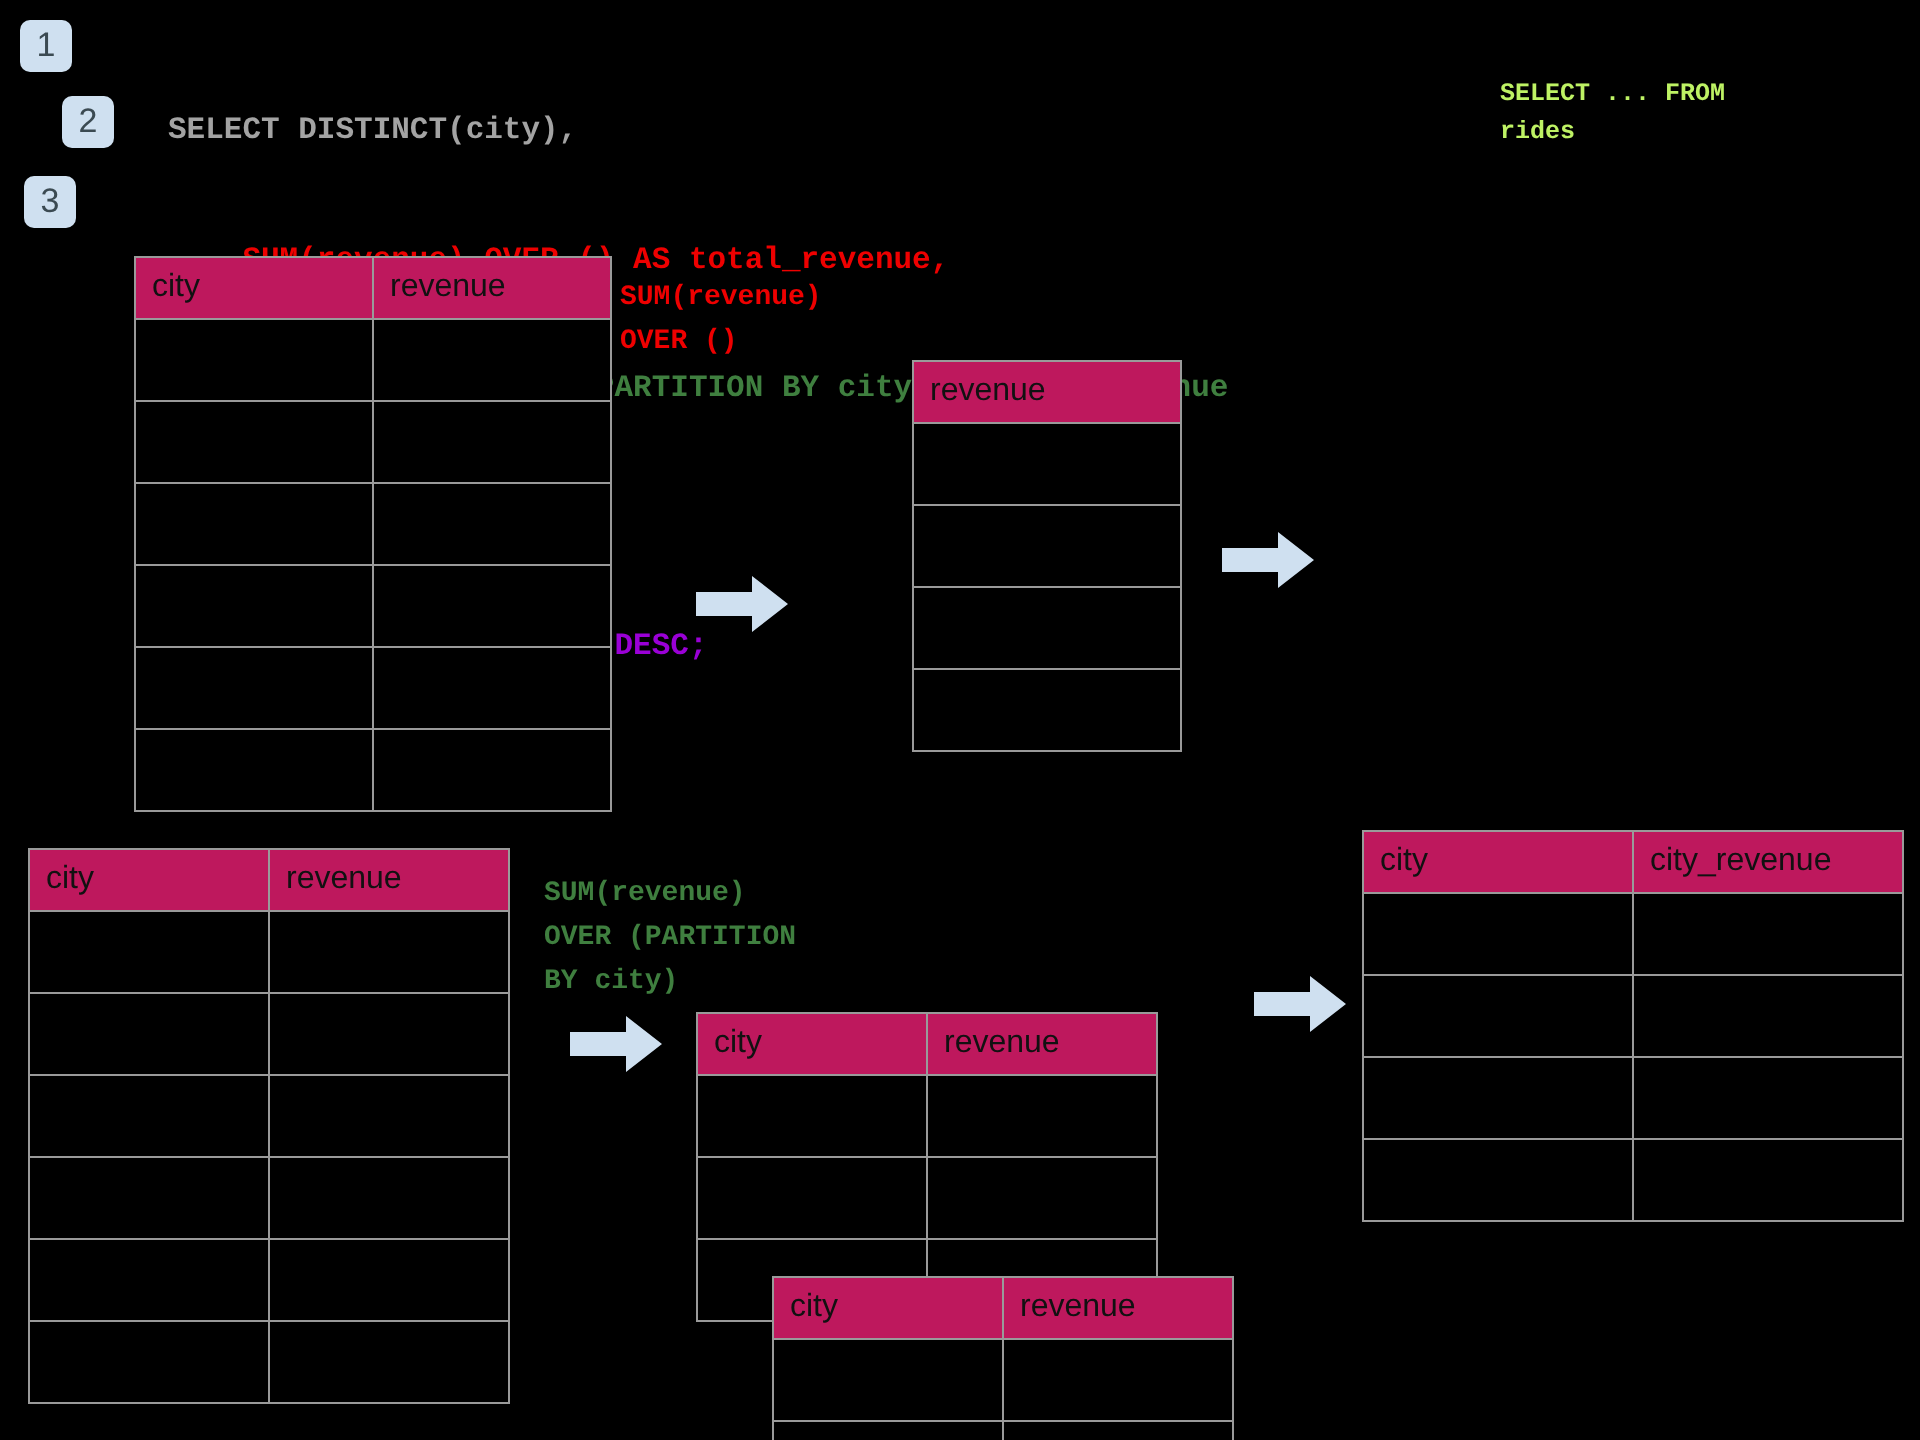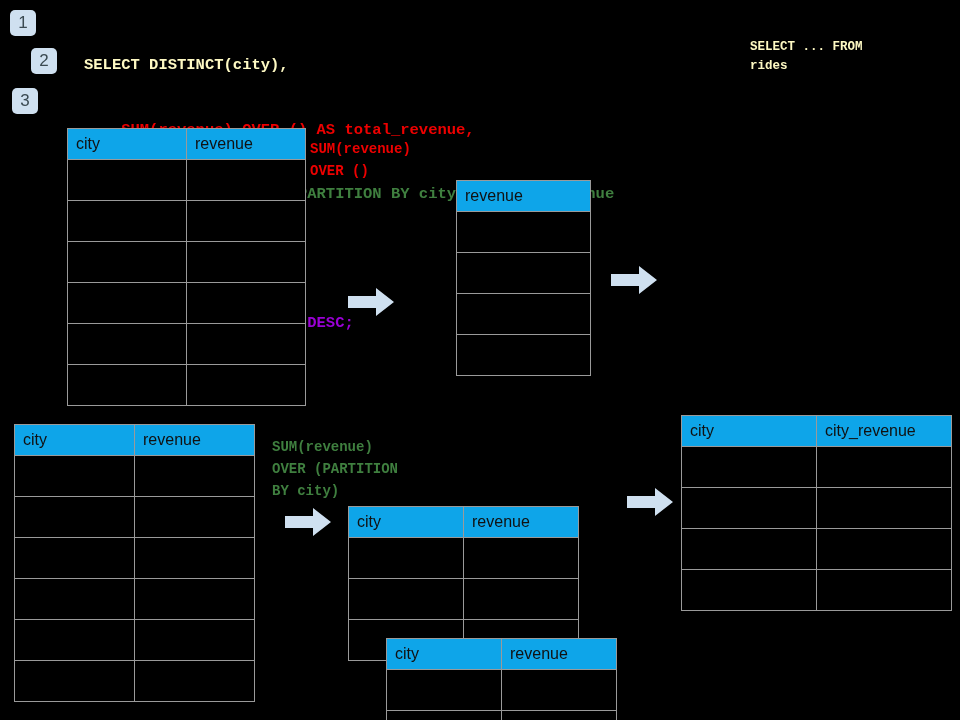--- a/index.html
+++ b/index.html
@@ -104,7 +104,7 @@
     <div class="sql-line" style="color:#9a00d6;">  ORDER by city_revenue DESC;</div>
   </div>
 
-  <div class="annot annot-small" style="left:750px; top:38px; color:#fef9c3;">SELECT ... FROM
+  <div class="annot annot-small" style="left:750px; top:38px; color:#bef264;">SELECT ... FROM
 rides</div>
 
   <div class="annot annot-med" style="left:310px; top:138px; color:#ee0000;">SUM(revenue)

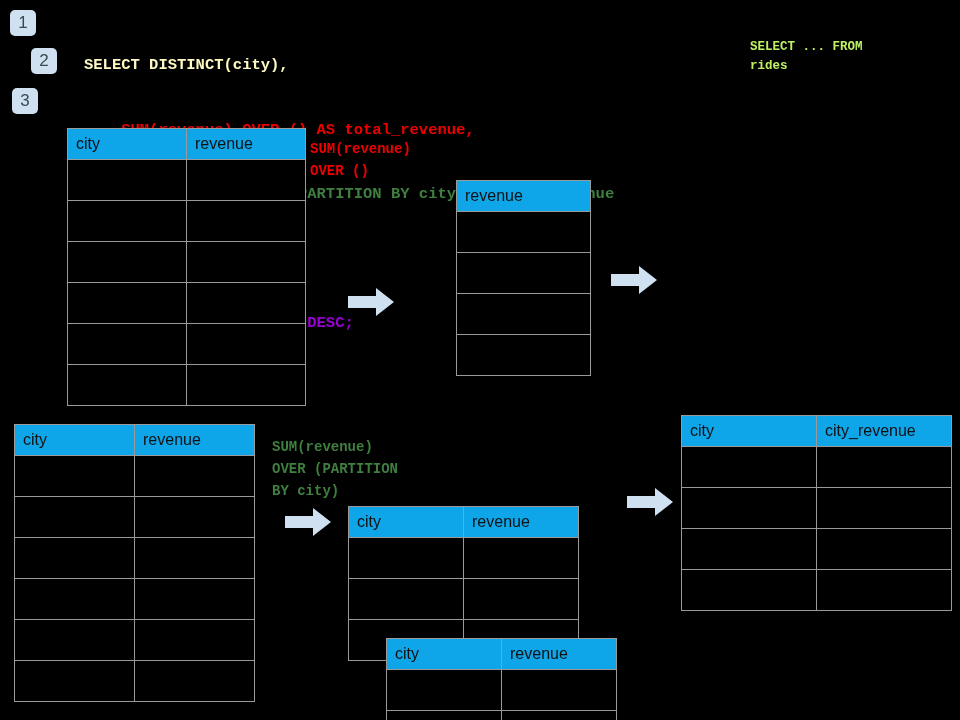--- a/index.html
+++ b/index.html
@@ -97,7 +97,7 @@
   <div class="badge" style="left:12px;  top:88px;">3</div>
 
   <div class="sql" style="left:84px; top:12px;">
-    <div class="sql-line" style="color:#fef9c3;">SELECT DISTINCT(city),</div>
+    <div class="sql-line" style="color:#a3a3a3;">SELECT DISTINCT(city),</div>
     <div class="sql-line" style="color:#ee0000;">    SUM(revenue) OVER () AS total_revenue,</div>
     <div class="sql-line" style="color:#3f7f3f;">    SUM(revenue) OVER (PARTITION BY city) as city_revenue</div>
     <div class="sql-line" style="color:#9a00d6;">  FROM rides</div>

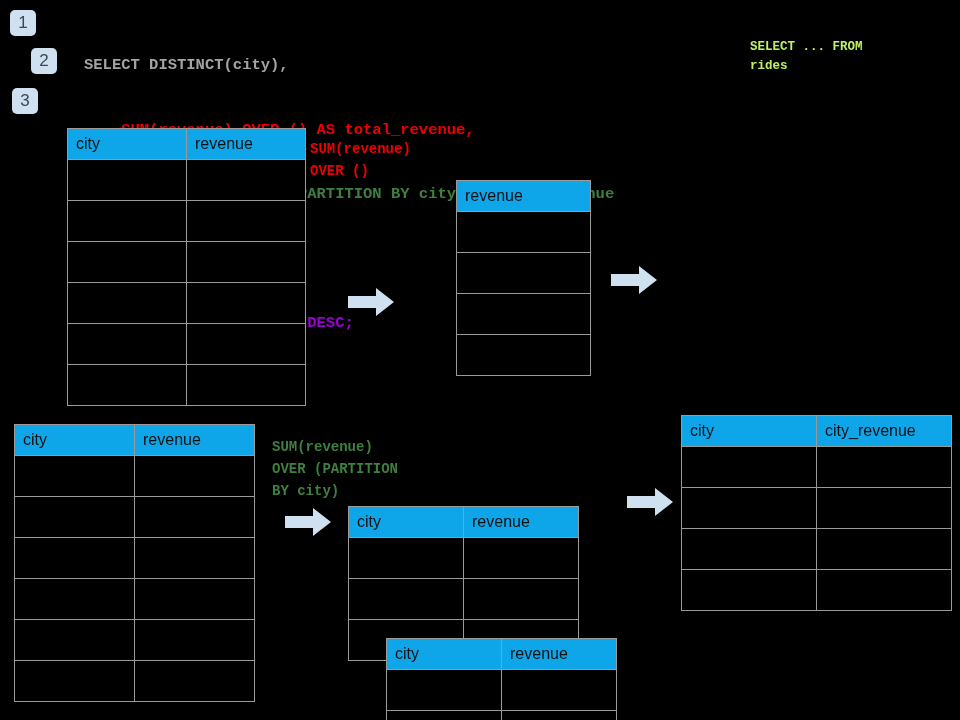--- a/index.html
+++ b/index.html
@@ -66,7 +66,7 @@
     margin: 0;
   }
   .tbl th {
-    background: #0ea5e9;
+    background: #be185d;
     color: #111111;
     font-family: "Liberation Sans", sans-serif;
     font-weight: 400;

